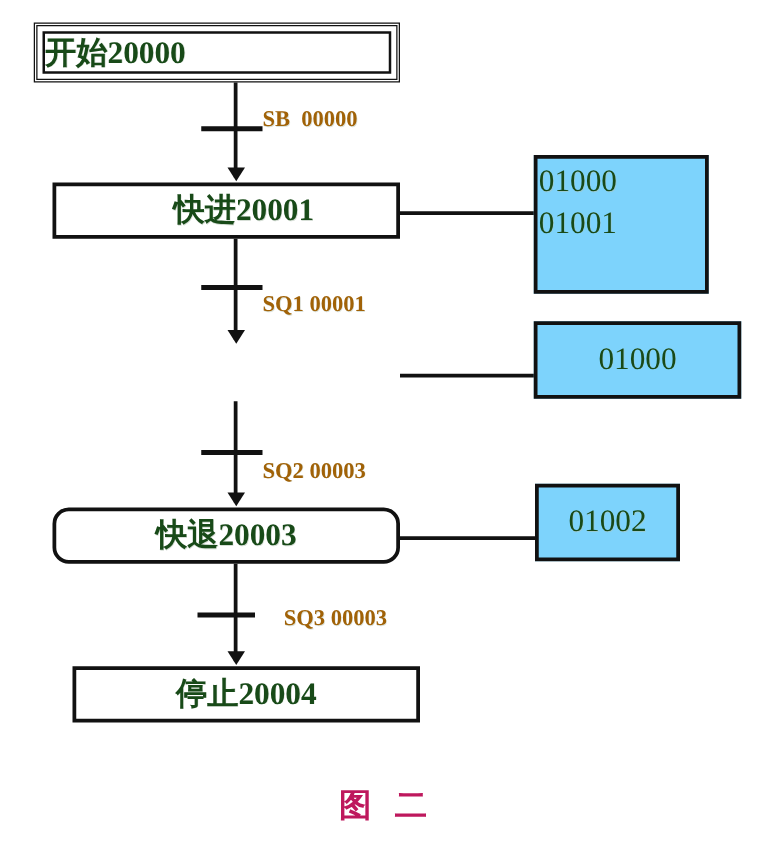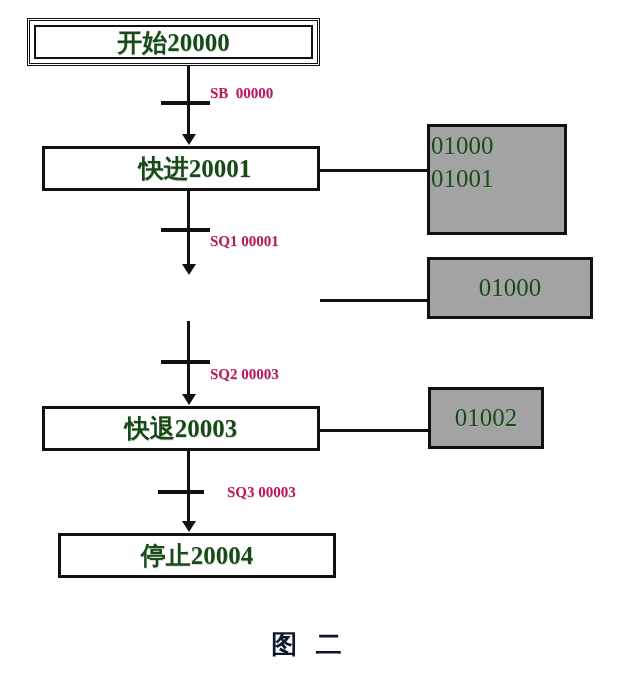--- a/index.html
+++ b/index.html
@@ -45,7 +45,6 @@
     border: 2px solid #111111;
     display: flex;
     align-items: center;
-    justify-content: center;
   }
 
   .step-label {

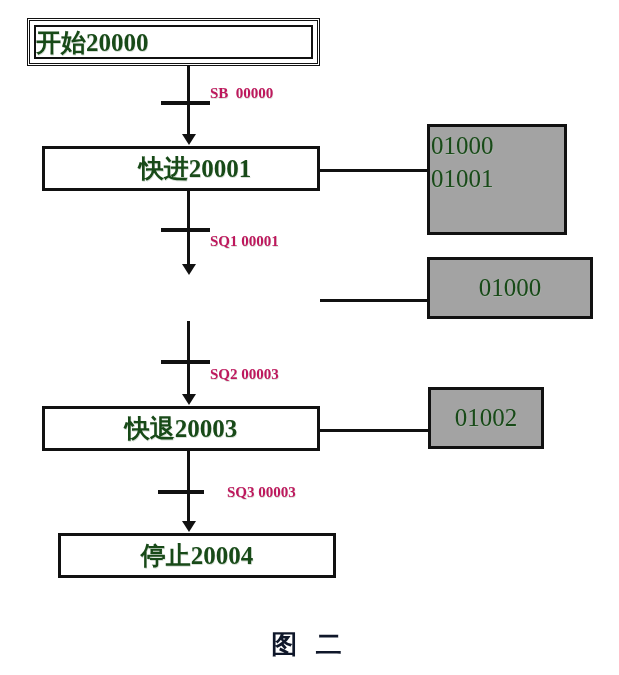--- a/index.html
+++ b/index.html
@@ -112,8 +112,8 @@
 
   .transition-label {
     position: absolute;
-    color: #be185d;
-    font-size: 15px;
+    color: #a16207;
+    font-size: 18px;
     font-weight: 700;
     line-height: 1;
     white-space: pre;

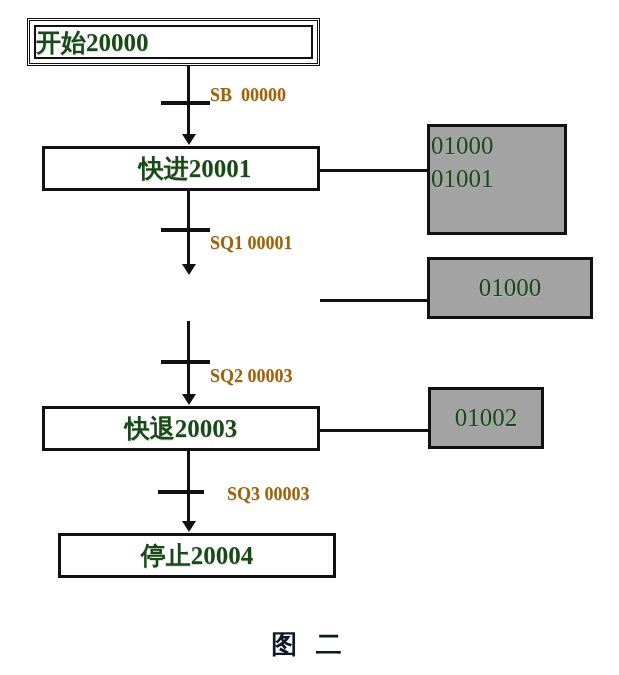--- a/index.html
+++ b/index.html
@@ -61,7 +61,7 @@
   .action-box {
     position: absolute;
     box-sizing: border-box;
-    background: #a3a3a3;
+    background: #7dd3fc;
     border: 3px solid #111111;
     display: flex;
     flex-direction: column;

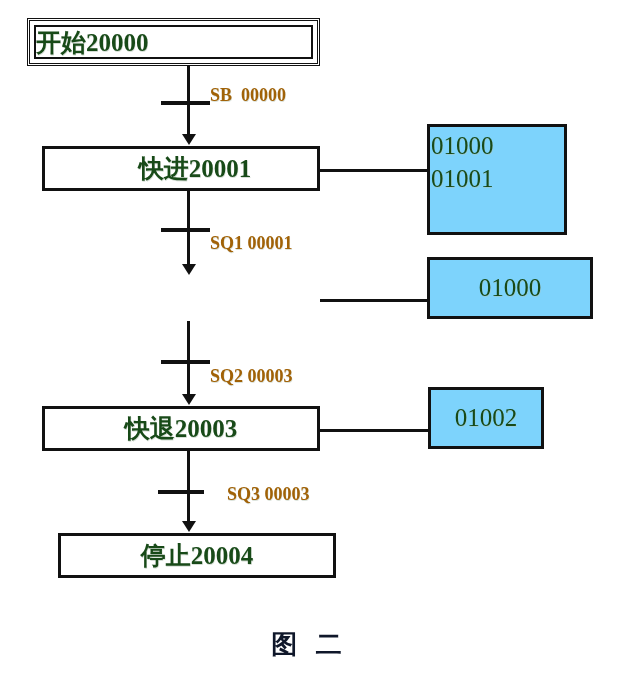--- a/index.html
+++ b/index.html
@@ -176,7 +176,7 @@
   <div class="arrow-head" style="left:182px; top:394px;"></div>
   <span class="transition-label" style="left:210px; top:367px;">SQ2 00003</span>
 
-  <div class="step-box" style="left:42px; top:406px; width:278px; height:45px;">
+  <div class="step-box" style="left:42px; top:406px; width:278px; height:45px;border-radius:13px;">
     <span class="step-label">快退20003</span>
   </div>
   <div class="hline" style="left:320px; top:429px; width:110px;"></div>

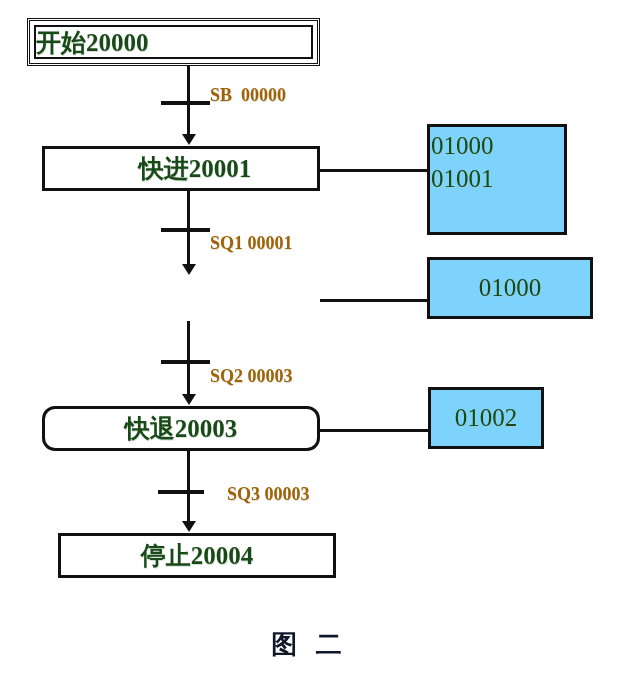--- a/index.html
+++ b/index.html
@@ -128,7 +128,7 @@
     top: 627px;
     width: 619px;
     text-align: center;
-    color: #0f172a;
+    color: #be185d;
     font-size: 26px;
     font-weight: 700;
     letter-spacing: 6px;

